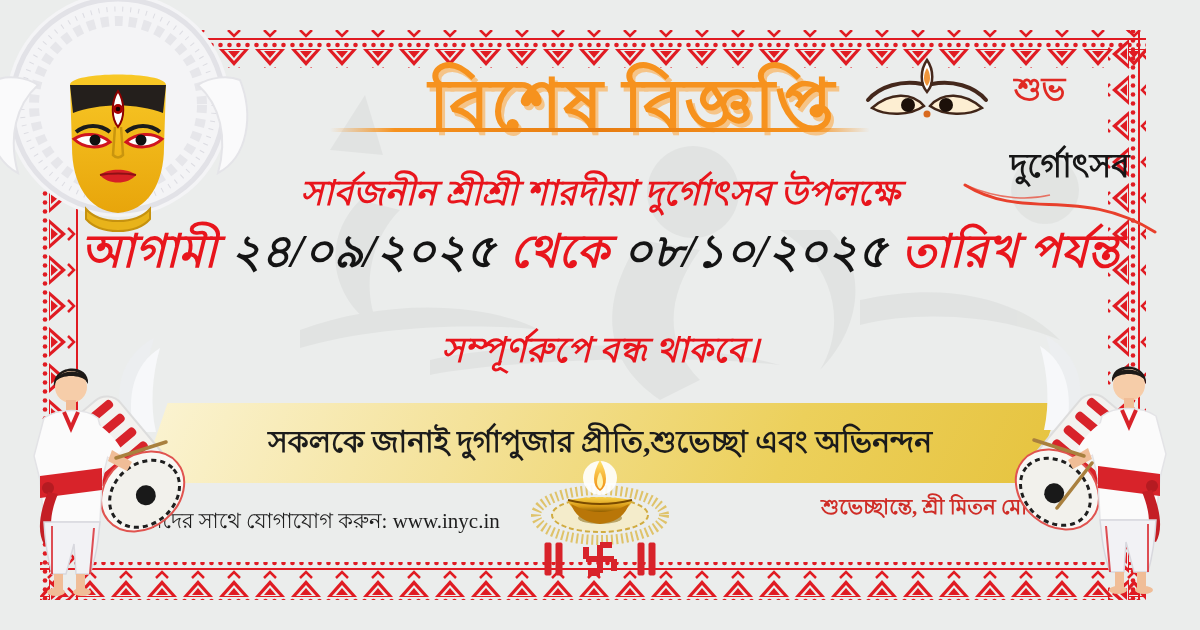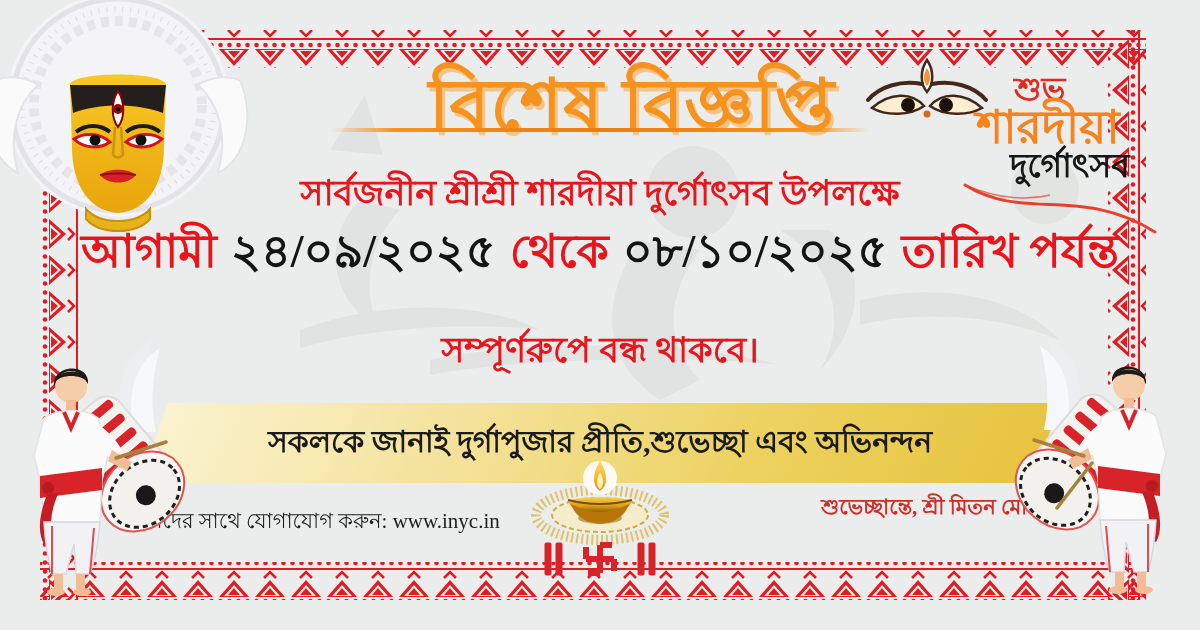--- a/index.html
+++ b/index.html
@@ -180,7 +180,6 @@
     <circle cx="65" cy="58" r="3.5" fill="#d86a1f"></circle>
   </svg>
   <div class="abs logo-shubho">শুভ</div>
-  <div class="abs logo-sharodia">শারদীয়া</div>
   <div class="abs logo-durgotsab">দুর্গোৎসব</div>
   <svg class="abs" style="left:940px;top:150px;" width="225" height="100" viewBox="0 0 225 100">
     <path d="M25,35 C85,72 140,35 215,82" stroke="#e8402c" stroke-width="3" fill="none" stroke-linecap="round"></path>

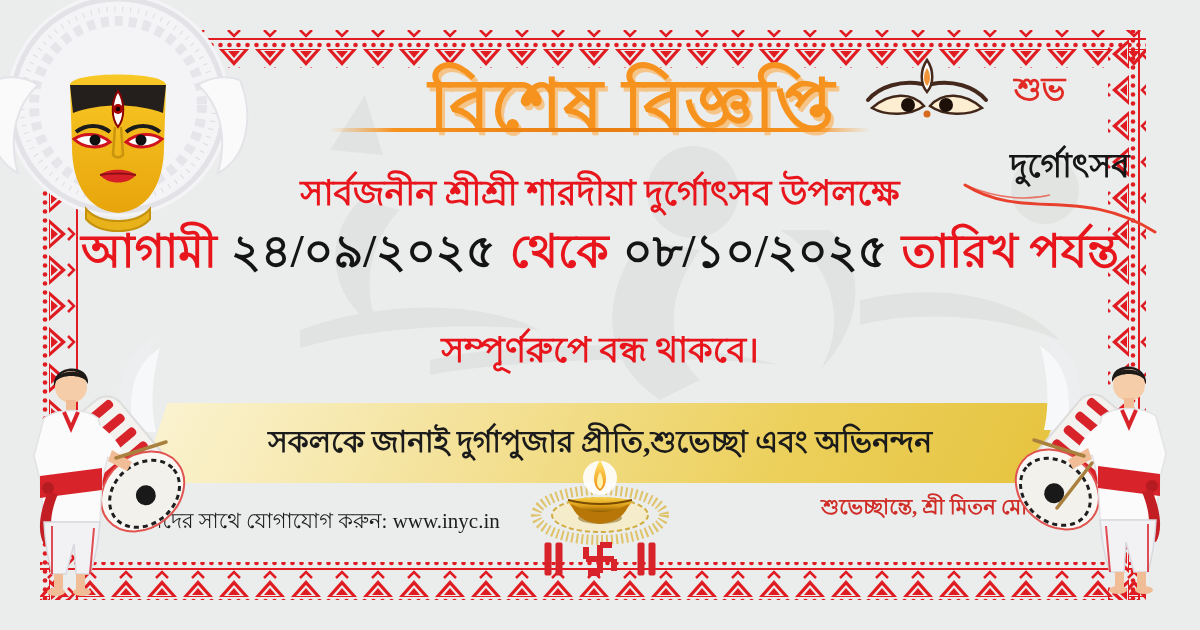--- a/index.html
+++ b/index.html
@@ -15,7 +15,7 @@
   .divider{left:330px;top:128px;width:540px;height:4px;border-radius:2px;
            background:linear-gradient(90deg,rgba(246,146,30,0) 0%,#f6921e 12%,#e87d10 50%,#f6921e 88%,rgba(246,146,30,0) 100%);}
   
-  .nline{left:60px;width:1080px;text-align:center;font-weight:bold;}
+  .nline{left:60px;width:1080px;text-align:center;font-weight:bold;font-style:italic;}
   .n1{top:166px;font-size:35px;color:#e8151c;}
   .n2{top:216px;font-size:46px;color:#e8151c;}
   .n2 .date{color:#141414;}

